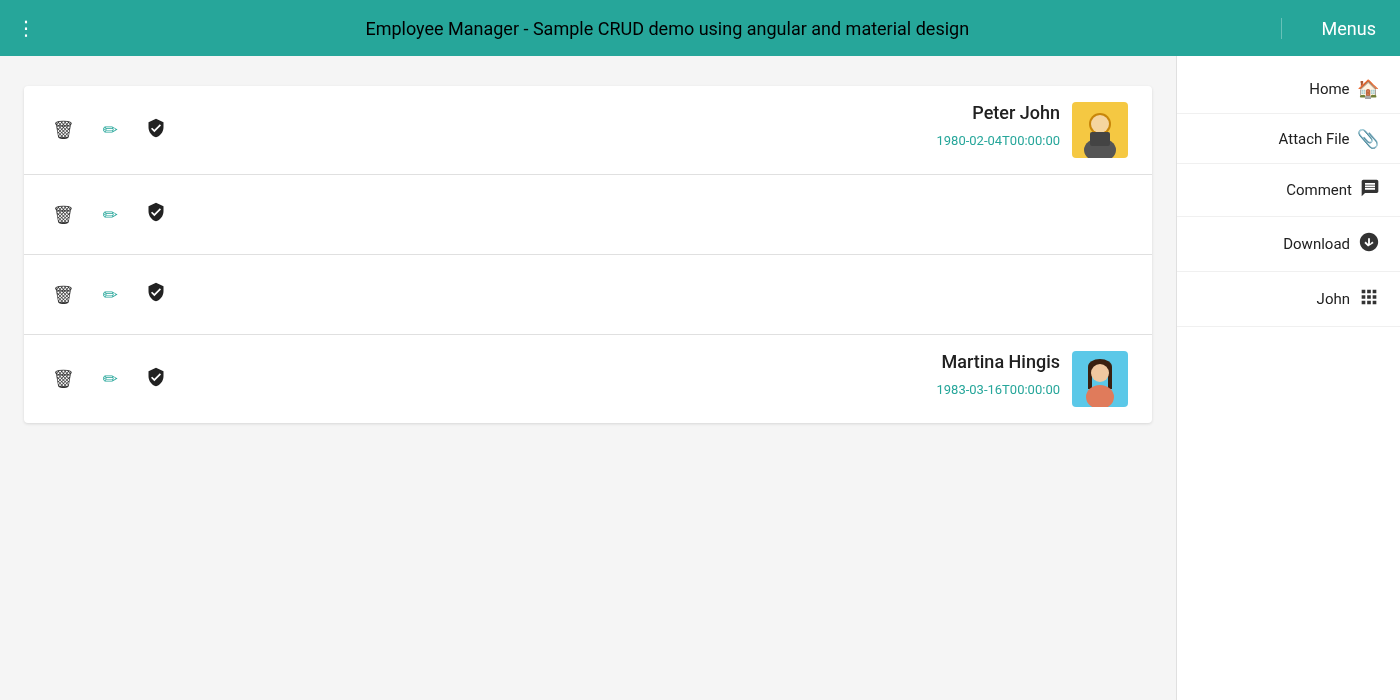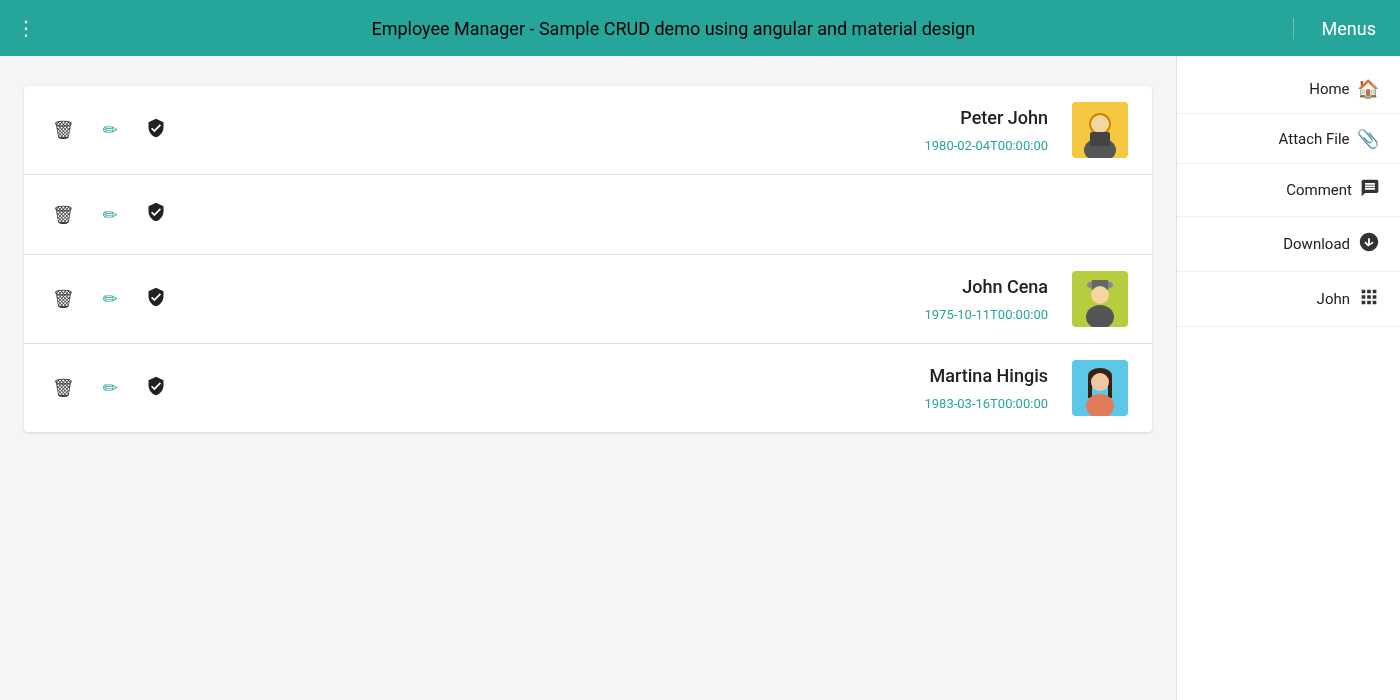--- a/index.html
+++ b/index.html
@@ -34,7 +34,7 @@
       font-weight: 400;
       padding-right: 8px;
       border-left: 1px solid rgba(255,255,255,0.3);
-      padding-left: 28px;
+      padding-left: 40px;
       cursor: pointer;
     }
 

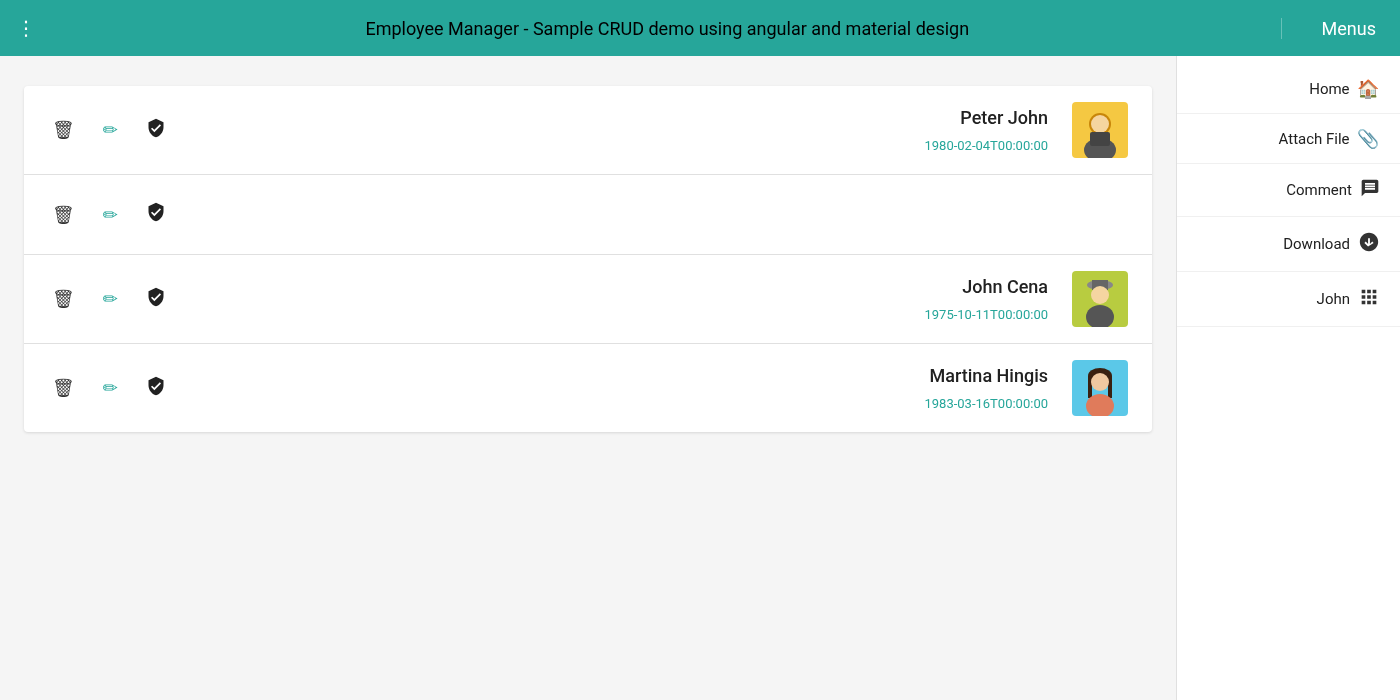--- a/index.html
+++ b/index.html
@@ -103,8 +103,7 @@
 
     .employee-info {
       display: flex;
-      align-items: center;
-      gap: 24px;
+      gap: 12px;
     }
 
     .employee-text {

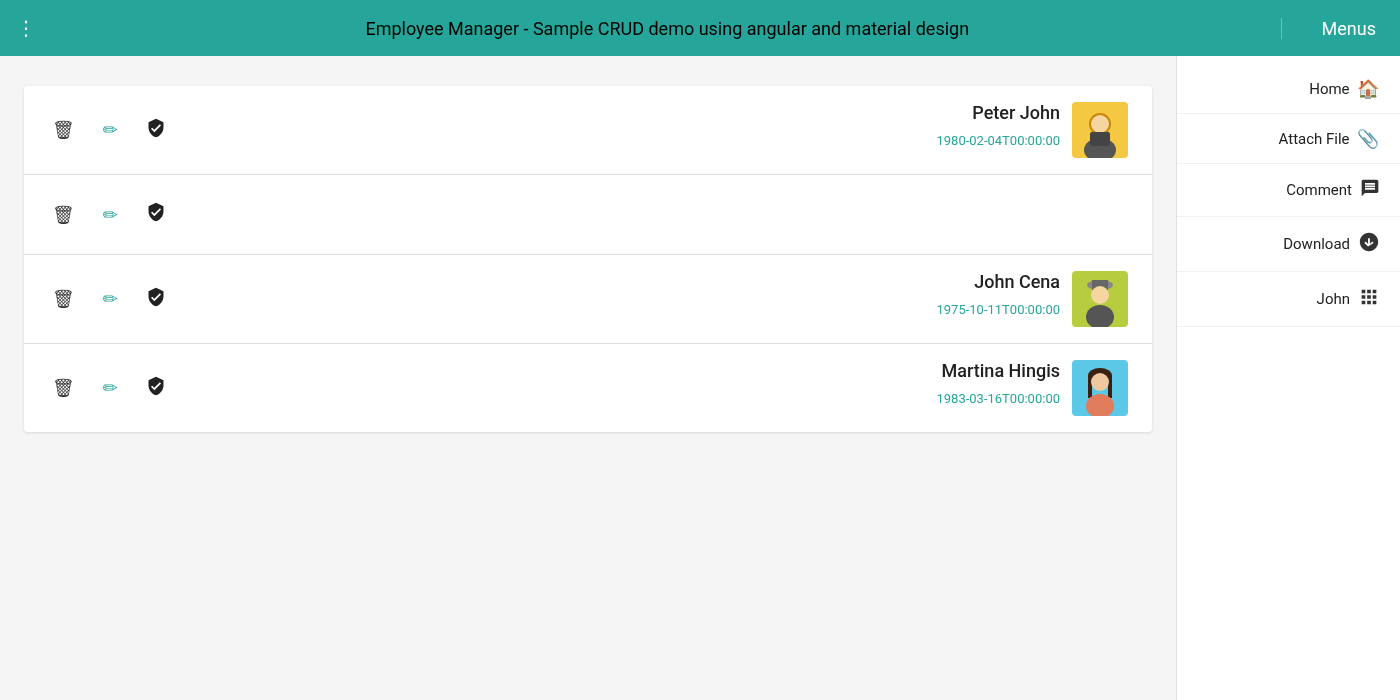--- a/index.html
+++ b/index.html
@@ -255,22 +255,6 @@
             </button>
           </div>
           <div class="row-spacer"></div>
-          <div class="employee-info">
-            <div class="employee-text">
-              <div class="employee-name">John Cena</div>
-              <div class="employee-date">1975-10-11T00:00:00</div>
-            </div>
-            <div class="avatar">
-              <svg viewBox="0 0 56 56" xmlns="http://www.w3.org/2000/svg">
-                <rect width="56" height="56" fill="#b8cc40"></rect>
-
-                <ellipse cx="28" cy="14" rx="13" ry="5" fill="#888"></ellipse>
-                <rect x="20" y="9" width="16" height="10" fill="#666"></rect>
-                <circle cx="28" cy="24" r="9" fill="#f5d5a0"></circle>
-                <ellipse cx="28" cy="46" rx="14" ry="12" fill="#555"></ellipse>
-              </svg>
-            </div>
-          </div>
         </div>
 
         <div class="employee-row">

